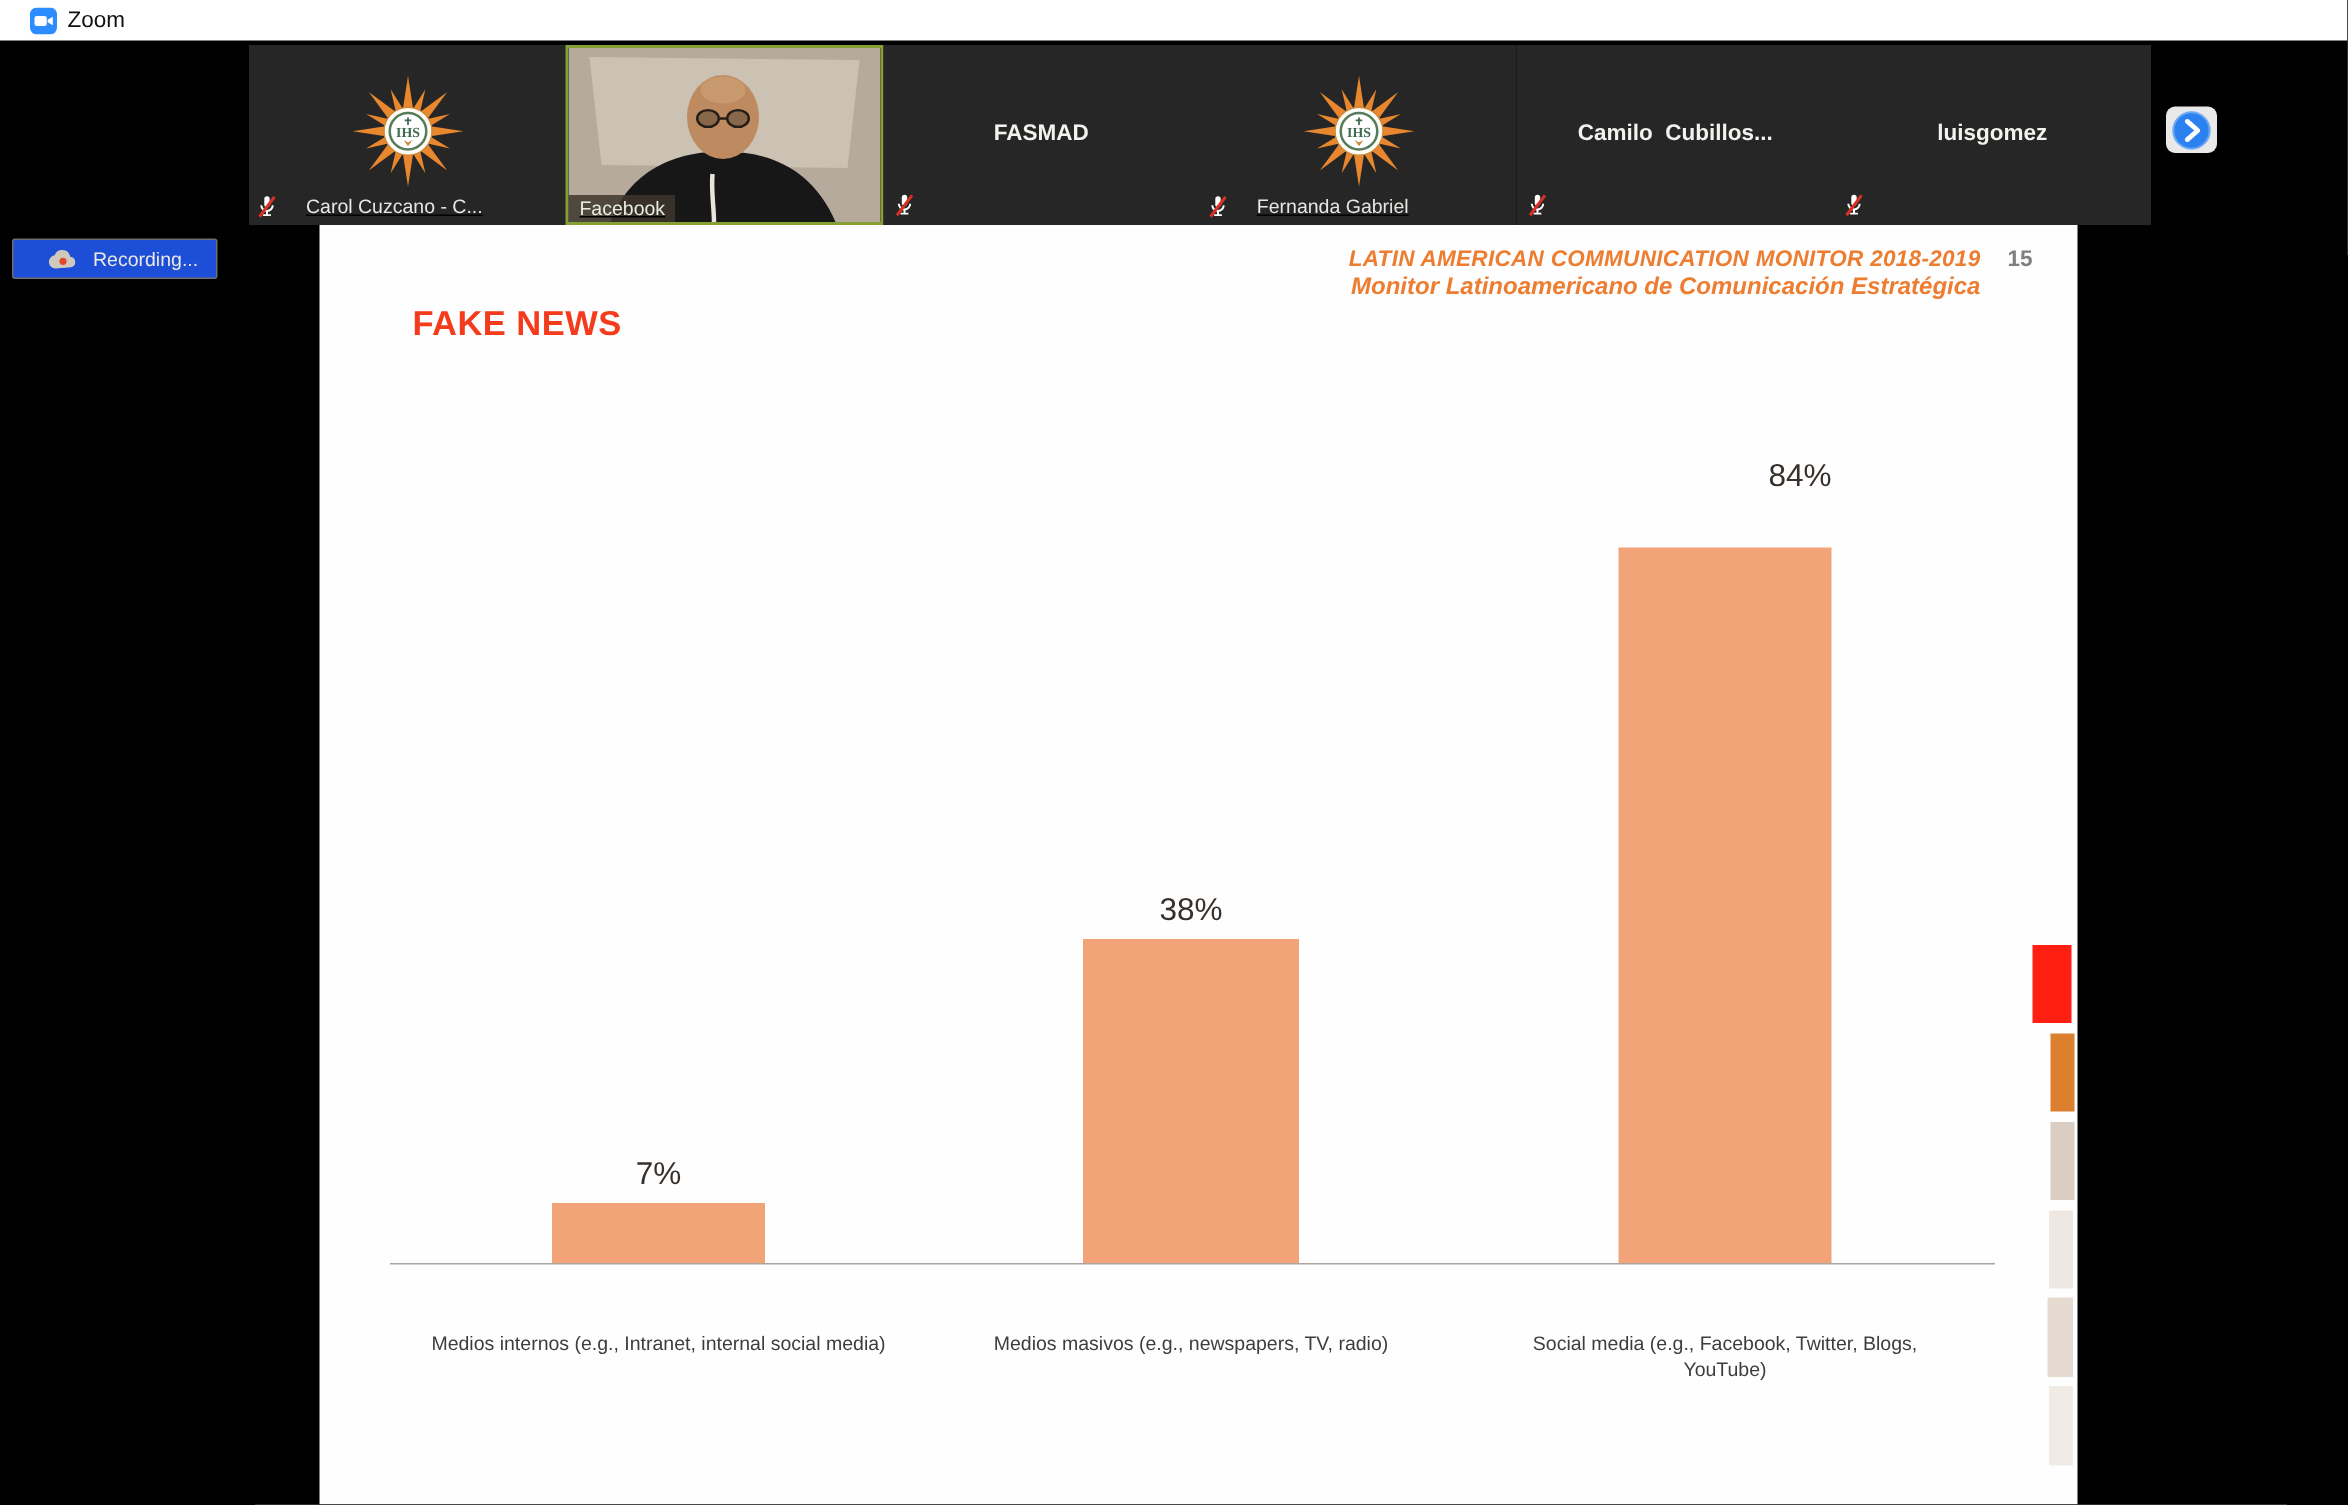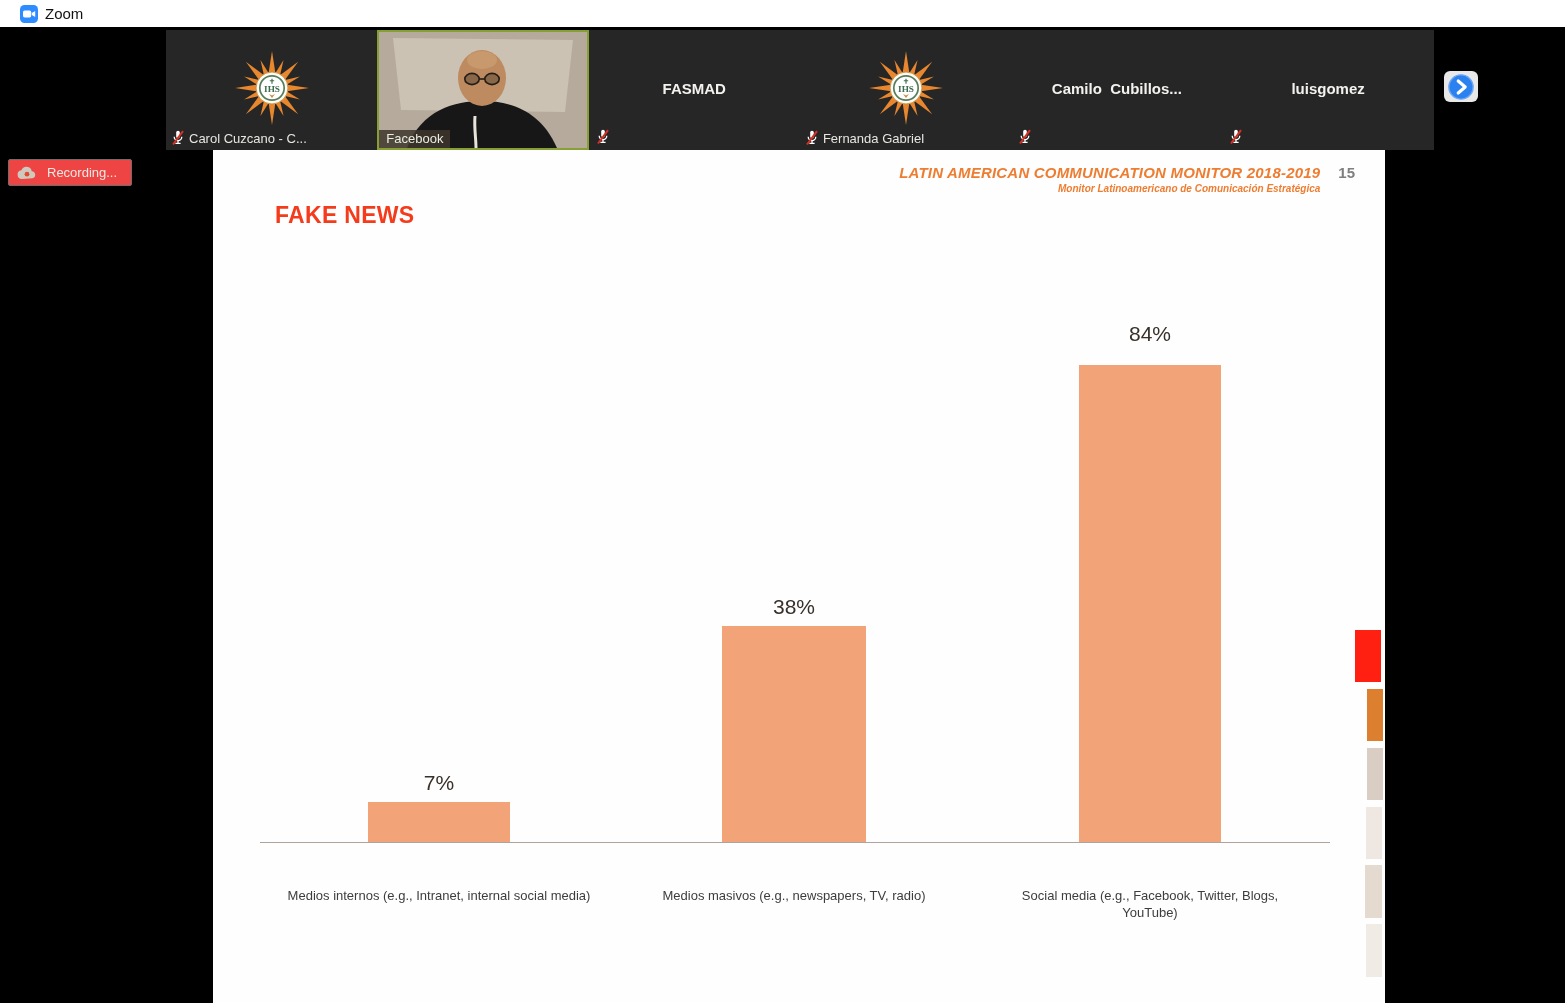--- a/index.html
+++ b/index.html
@@ -17,7 +17,7 @@
   .tile.active { border:2px solid #87A036; }
   .tile-logo-wrap { position:absolute; left:50%; top:50%; transform:translate(-50%,-50%); }
   .tile-center-name { position:absolute; left:0; right:0; top:50%; transform:translateY(-58%); text-align:center; color:#F4F2EE; font-size:15px; font-weight:bold; white-space:pre; }
-  .tile-label-row { position:absolute; left:5px; bottom:4px; display:flex; align-items:flex-end; gap:4px; }
+  .tile-label-row { position:absolute; left:5px; bottom:4px; display:flex; align-items:flex-start; gap:19px;text-decoration:underline; }
   .tile-name { color:#E7E6E2; font-size:13px; }
   .tile-name.boxed { background:rgba(62,54,45,0.85); padding:1px 7px 2px 7px; color:#E9EDE2; }
   .mic-bottom-left { position:absolute; left:7px; bottom:5px; }

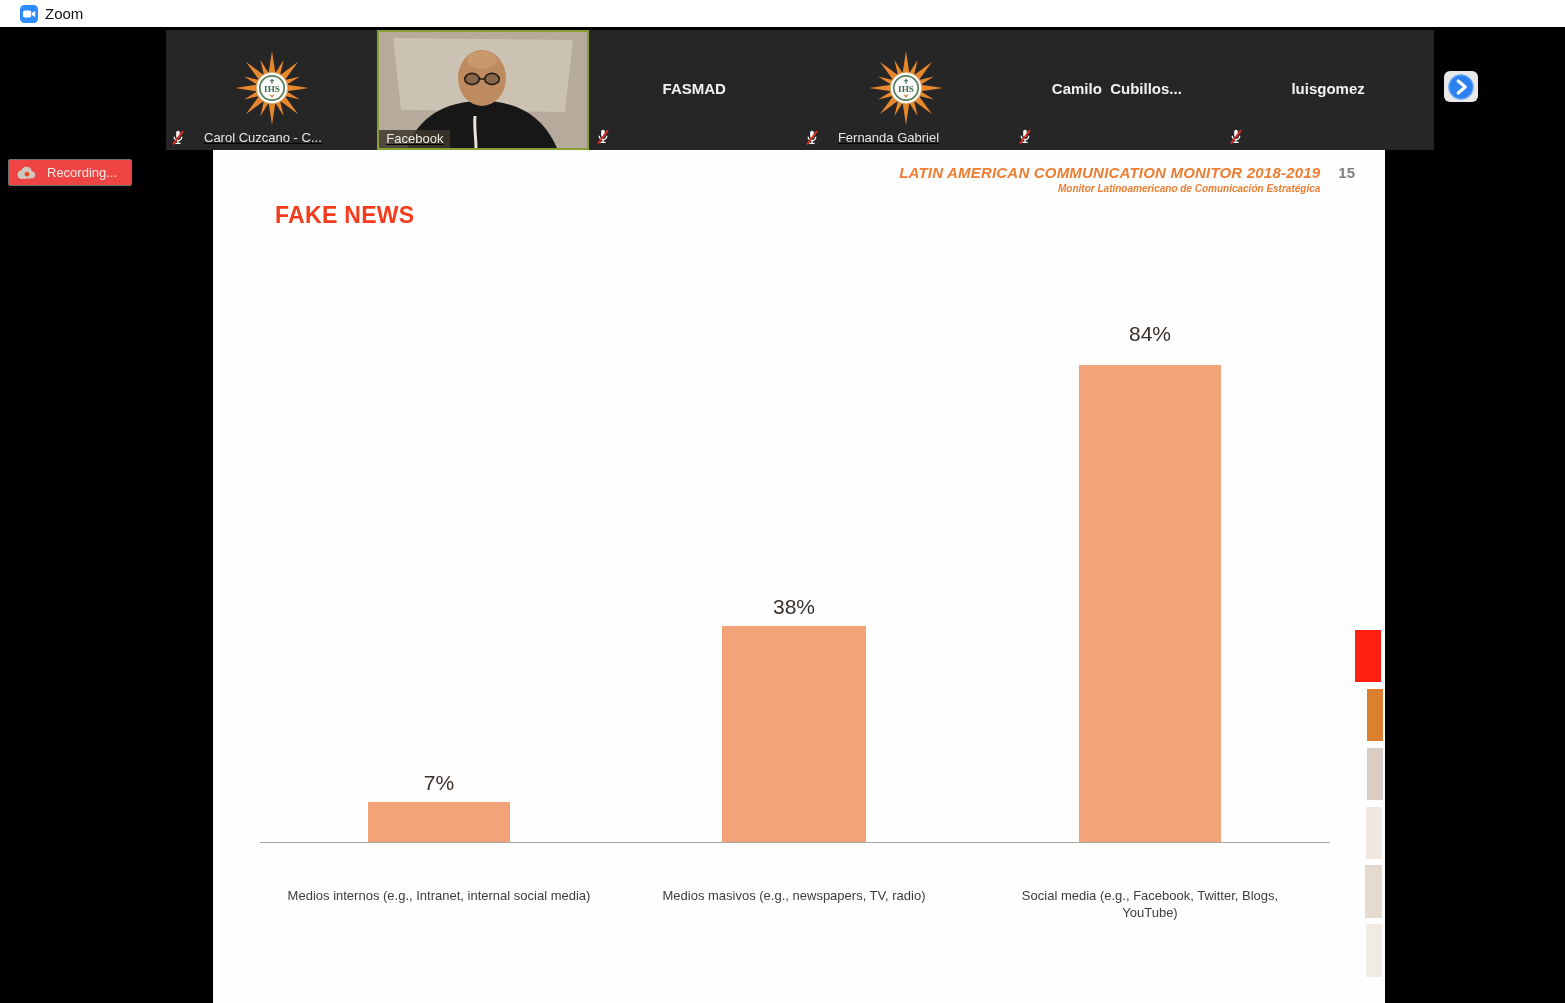--- a/index.html
+++ b/index.html
@@ -26,7 +26,7 @@
   .next-btn { position:absolute; left:1444px; top:71px; width:34px; height:31px; background:#E9E9E9; border-radius:6px; display:flex; align-items:center; justify-content:center; cursor:pointer; }
 
   
-  .recording-badge { position:absolute; left:8px; top:159px; height:27px; min-width:124px; background:#ef4444; border:1px solid #6E6E6E; border-radius:2px; display:flex; align-items:center; padding:0 12px 0 8px; gap:10px; }
+  .recording-badge { position:absolute; left:8px; top:159px; height:27px; min-width:124px; background:#1d4ed8; border:1px solid #6E6E6E; border-radius:2px; display:flex; align-items:center; padding:0 12px 0 23px; gap:10px; }
   .recording-badge .rec-label { color:#EBE9E4; font-size:13px; }
 
   

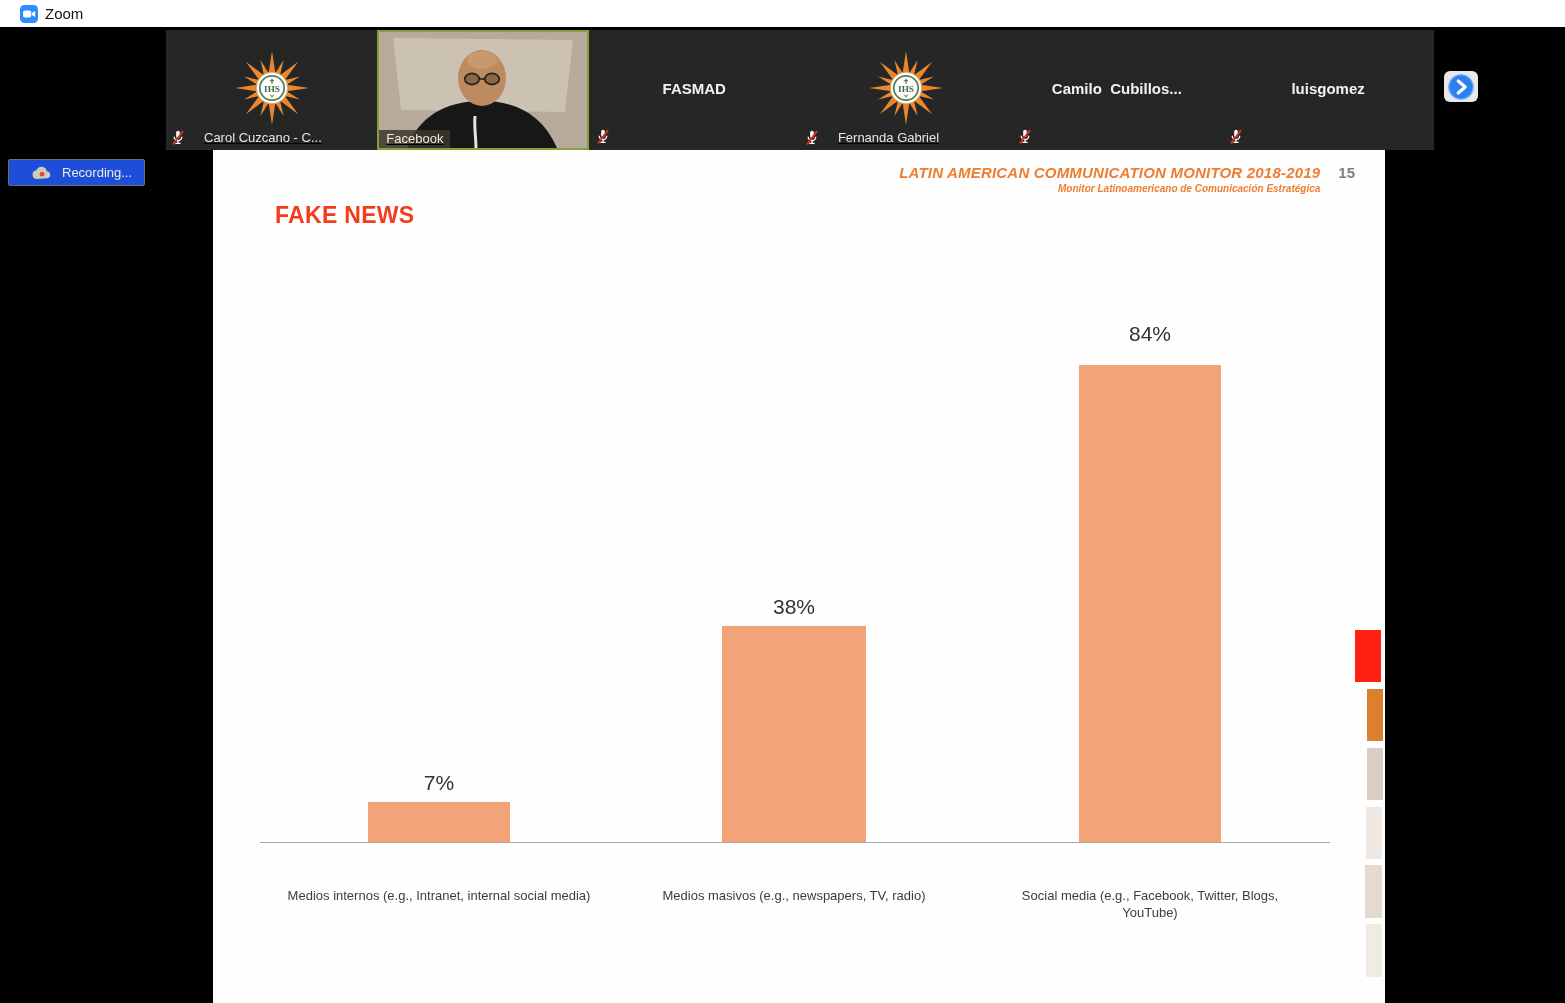--- a/index.html
+++ b/index.html
@@ -35,7 +35,7 @@
   .slide-header { position:absolute; top:14px; right:30px; display:flex; align-items:flex-start; gap:18px; }
   .slide-header .hdr-lines { text-align:right;font-style:italic; }
   .hdr-line1 { font-size:15px; font-weight:bold; color:#ED7D31; letter-spacing:0.2px; }
-  .hdr-line2 { font-size:10px; font-weight:bold; color:#ED7D31; margin-top:2px; }
+  .hdr-line2 { font-size:16px; font-weight:bold; color:#ED7D31; margin-top:2px; }
   .page-num { font-size:15px; font-weight:bold; color:#7F7F7F; }
 
   .fake-news { position:absolute; left:62px; top:52px; font-size:23px; font-weight:bold; color:#F43B1C; letter-spacing:0.3px; }

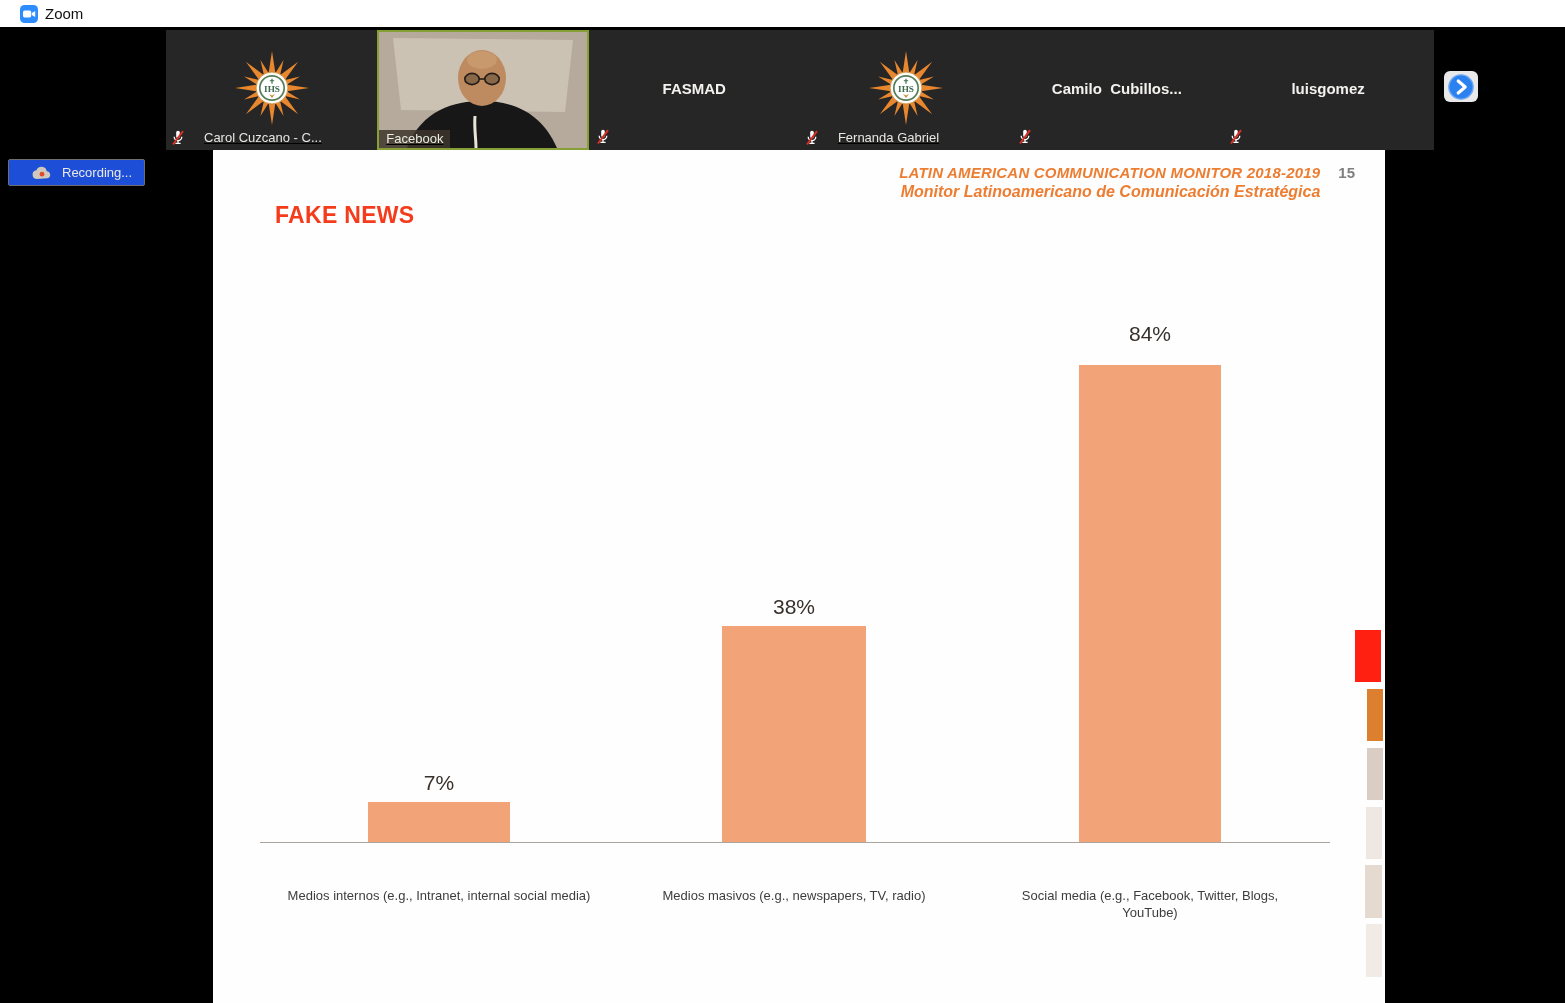--- a/index.html
+++ b/index.html
@@ -244,7 +244,7 @@
 
     <div class="bar-value v1" style="bottom: 207.76px;">7%</div>
     <div class="bar-value v2" style="bottom: 383.84px;">38%</div>
-    <div class="bar-value v3" style="bottom: 657px;">84%</div>
+    <div class="bar-value v3" style="bottom: 673px; text-align: right;">84%</div>
 
     <div class="cat-label c1">Medios internos (e.g., Intranet, internal social media)</div>
     <div class="cat-label c2">Medios masivos (e.g., newspapers, TV, radio)</div>

